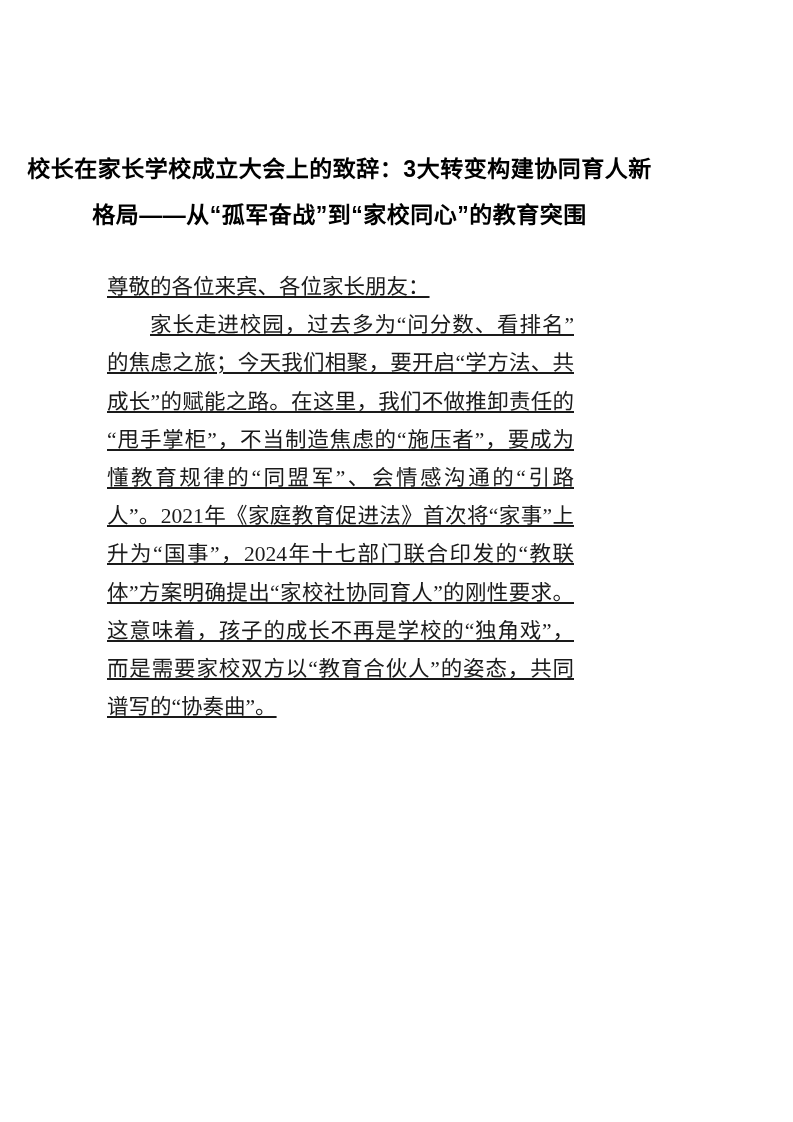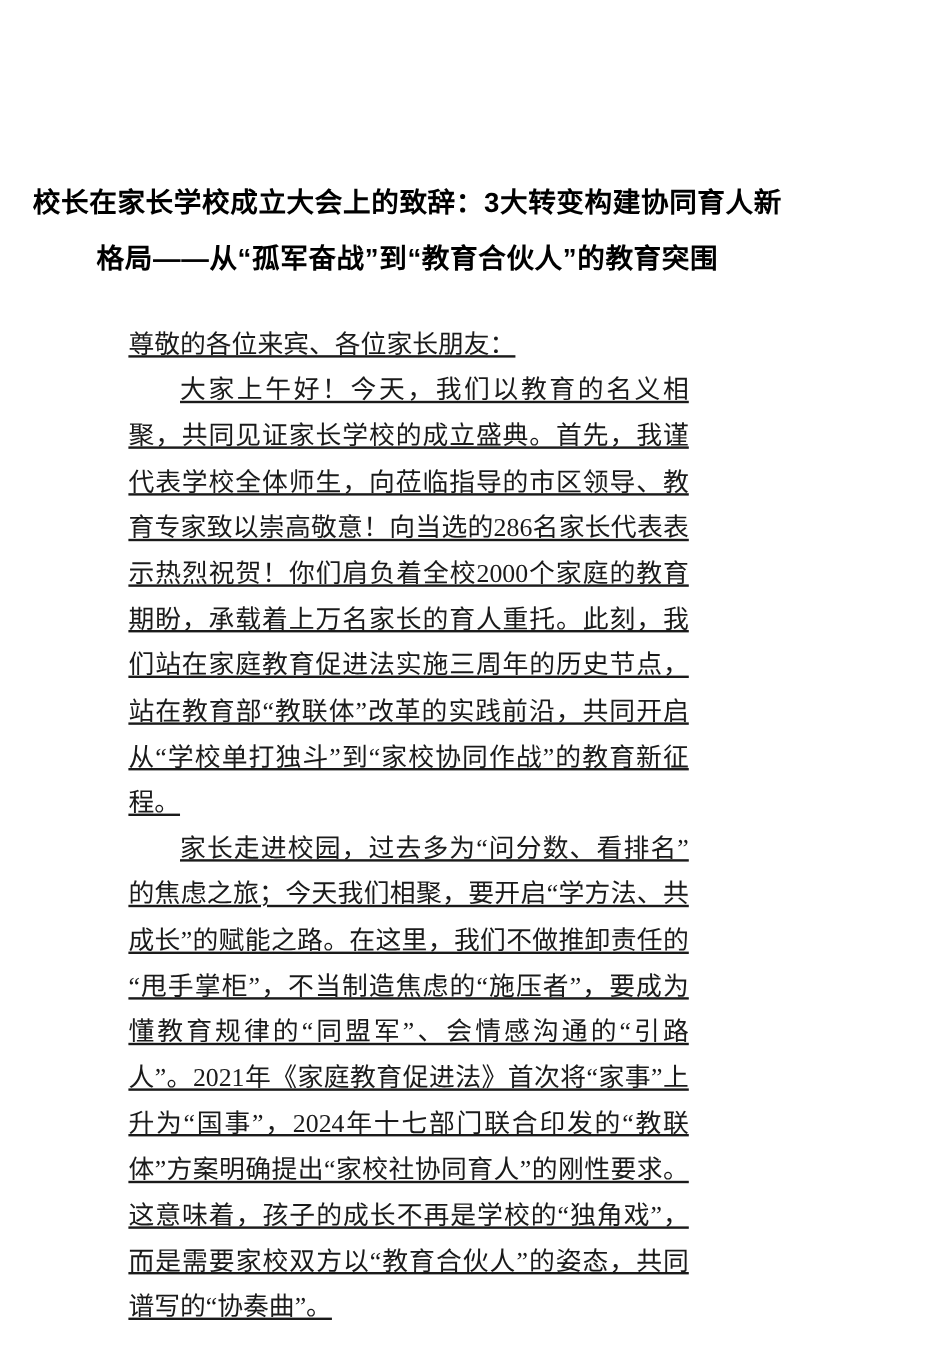--- a/index.html
+++ b/index.html
@@ -53,7 +53,7 @@
 
   <h1 class="doc-title">
     <span class="title-line">校长在家长学校成立大会上的致辞：3大转变构建协同育人新</span>
-    <span class="title-line">格局——从“孤军奋战”到“教育合伙人”的教育突围</span>
+    <span class="title-line">格局——从“孤军奋战”到“家校同心”的教育突围</span>
   </h1>
 
   <div class="doc-body">

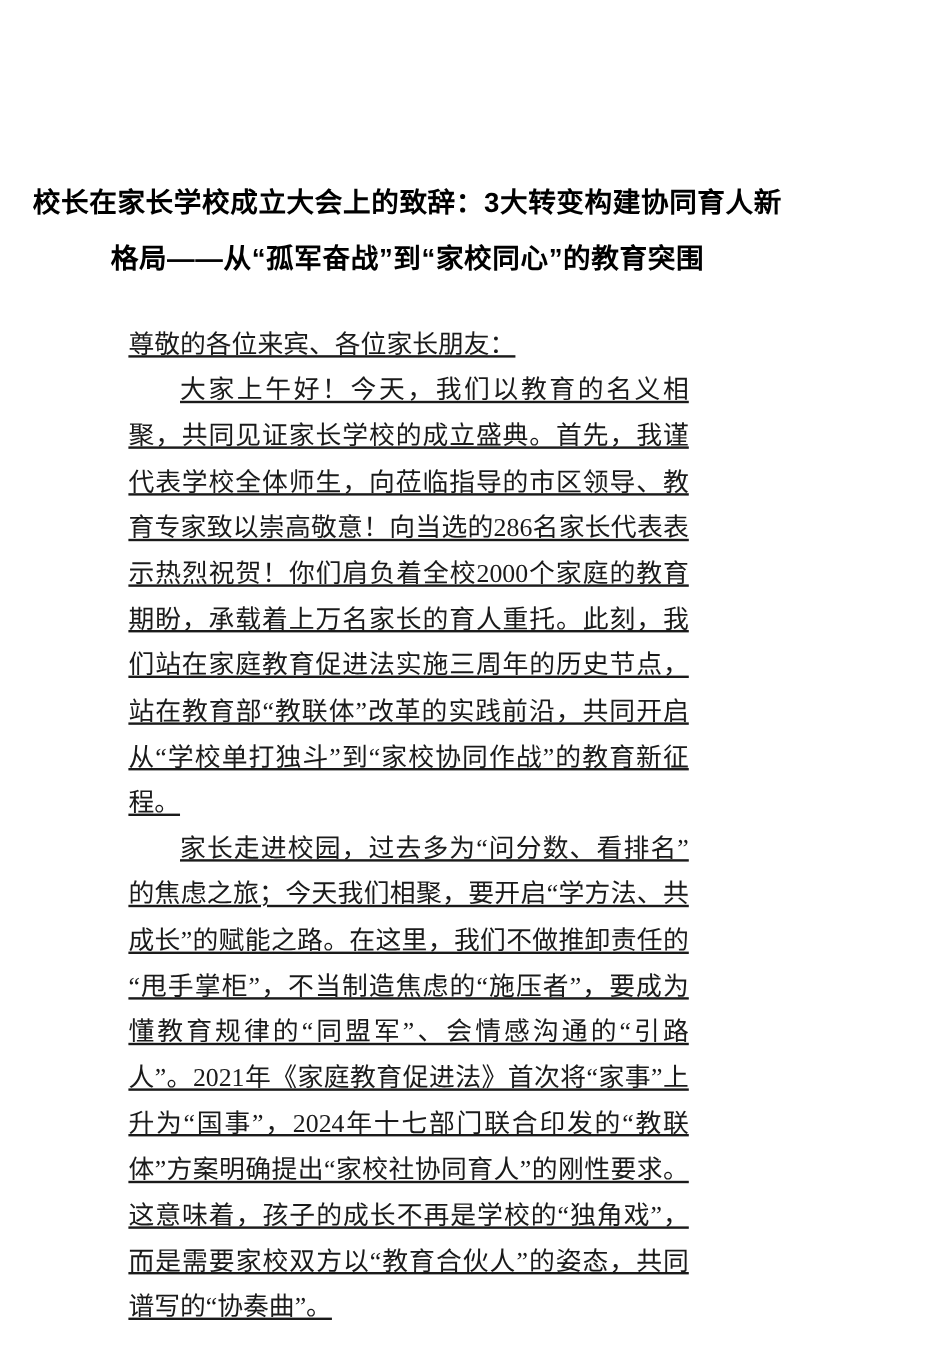--- a/index.html
+++ b/index.html
@@ -58,7 +58,6 @@
 
   <div class="doc-body">
     <p>尊敬的各位来宾、各位家长朋友：</p>
-    <p class="indent">大家上午好！今天，我们以教育的名义相聚，共同见证家长学校的成立盛典。首先，我谨代表学校全体师生，向莅临指导的市区领导、教育专家致以崇高敬意！向当选的286名家长代表表示热烈祝贺！你们肩负着全校2000个家庭的教育期盼，承载着上万名家长的育人重托。此刻，我们站在家庭教育促进法实施三周年的历史节点，站在教育部“教联体”改革的实践前沿，共同开启从“学校单打独斗”到“家校协同作战”的教育新征程。</p>
     <p class="indent">家长走进校园，过去多为“问分数、看排名”的焦虑之旅；今天我们相聚，要开启“学方法、共成长”的赋能之路。在这里，我们不做推卸责任的“甩手掌柜”，不当制造焦虑的“施压者”，要成为懂教育规律的“同盟军”、会情感沟通的“引路人”。2021年《家庭教育促进法》首次将“家事”上升为“国事”，2024年十七部门联合印发的“教联体”方案明确提出“家校社协同育人”的刚性要求。这意味着，孩子的成长不再是学校的“独角戏”，而是需要家校双方以“教育合伙人”的姿态，共同谱写的“协奏曲”。</p>
   </div>
 

